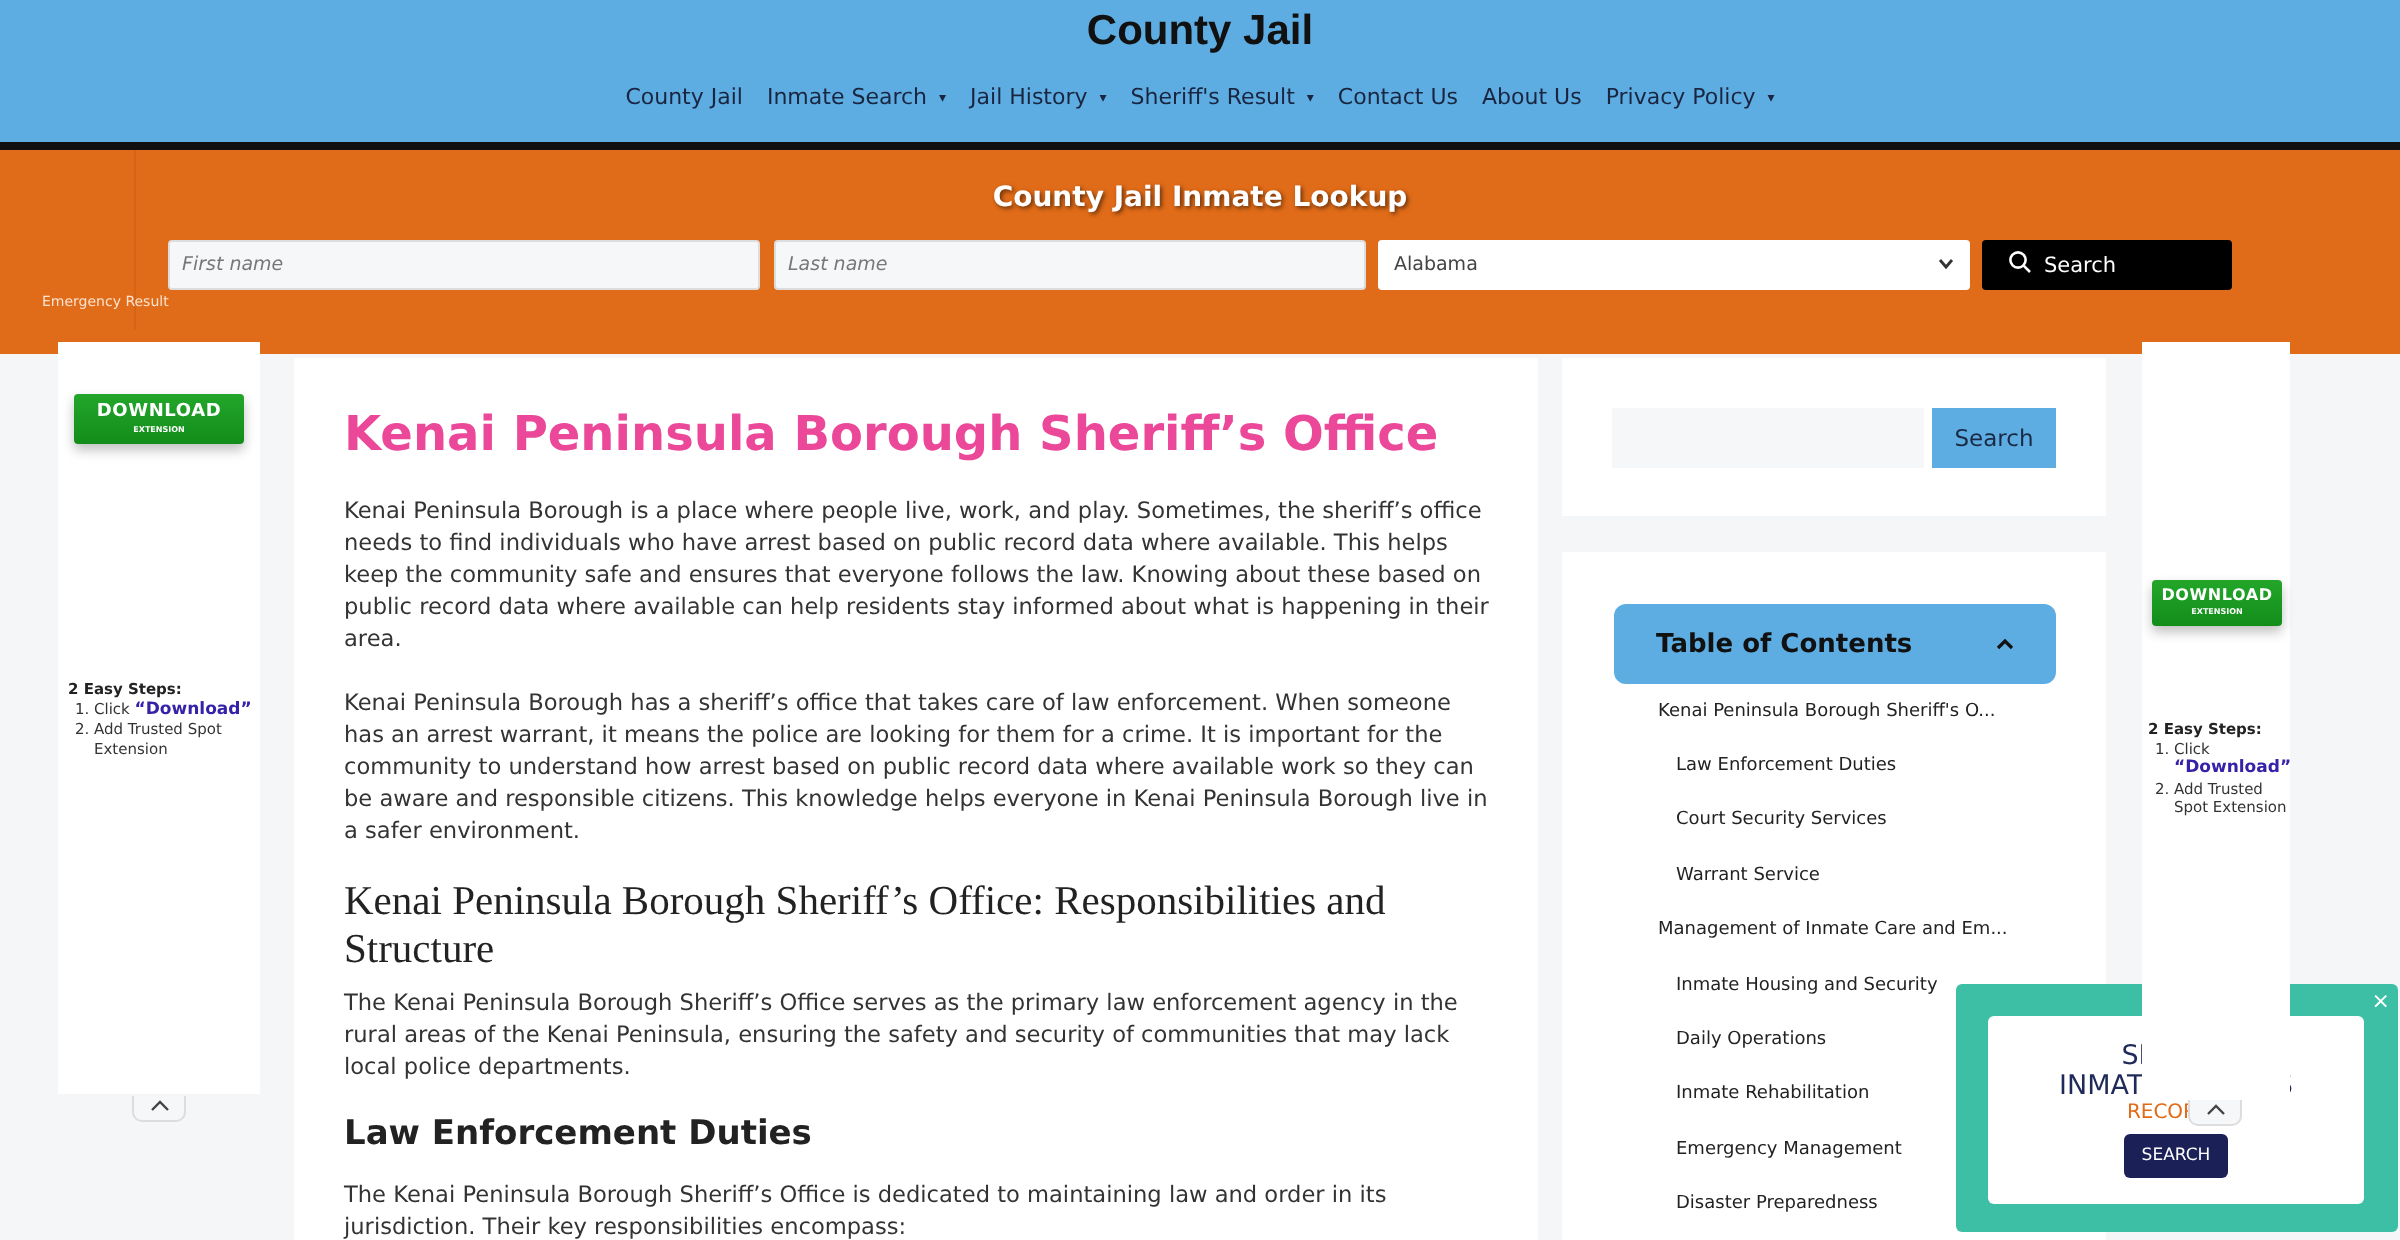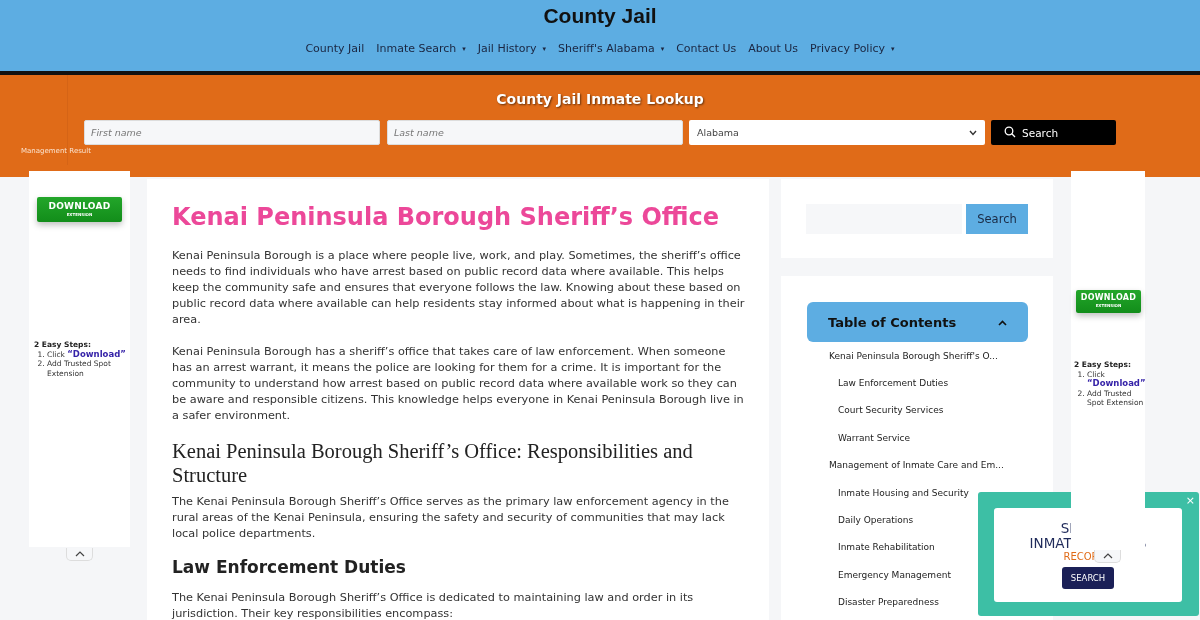--- a/index.html
+++ b/index.html
@@ -82,7 +82,7 @@
         <span class="nav-caret">▾</span>
       </div>
     <div class="nav-item">
-        <span>Sheriff's Alabama</span>
+        <span>Sheriff's Result</span>
         <span class="nav-caret">▾</span>
       </div>
     <div class="nav-item">

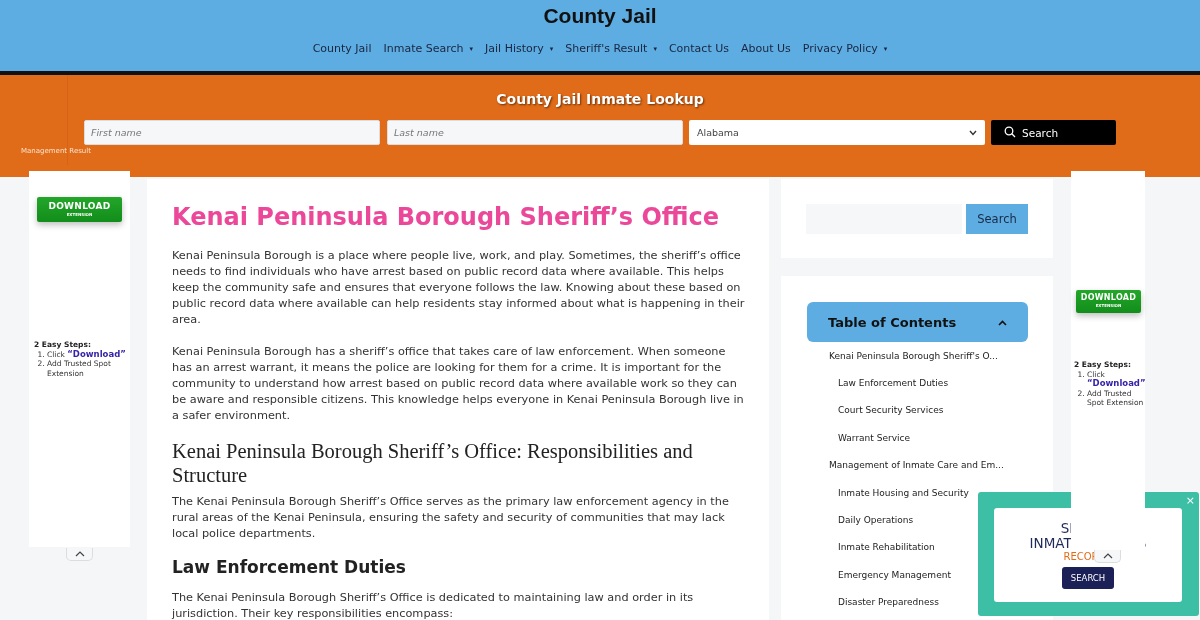--- a/index.html
+++ b/index.html
@@ -121,7 +121,7 @@
     </span>
     <span>Search</span>
   </div>
-  <div class="sponsored">Management Result</div>
+  <div class="sponsored">Emergency Result</div>
 </section>
 
 <aside class="side-ad" style="left:29px;top:171px;width:101px;height:376px;">

